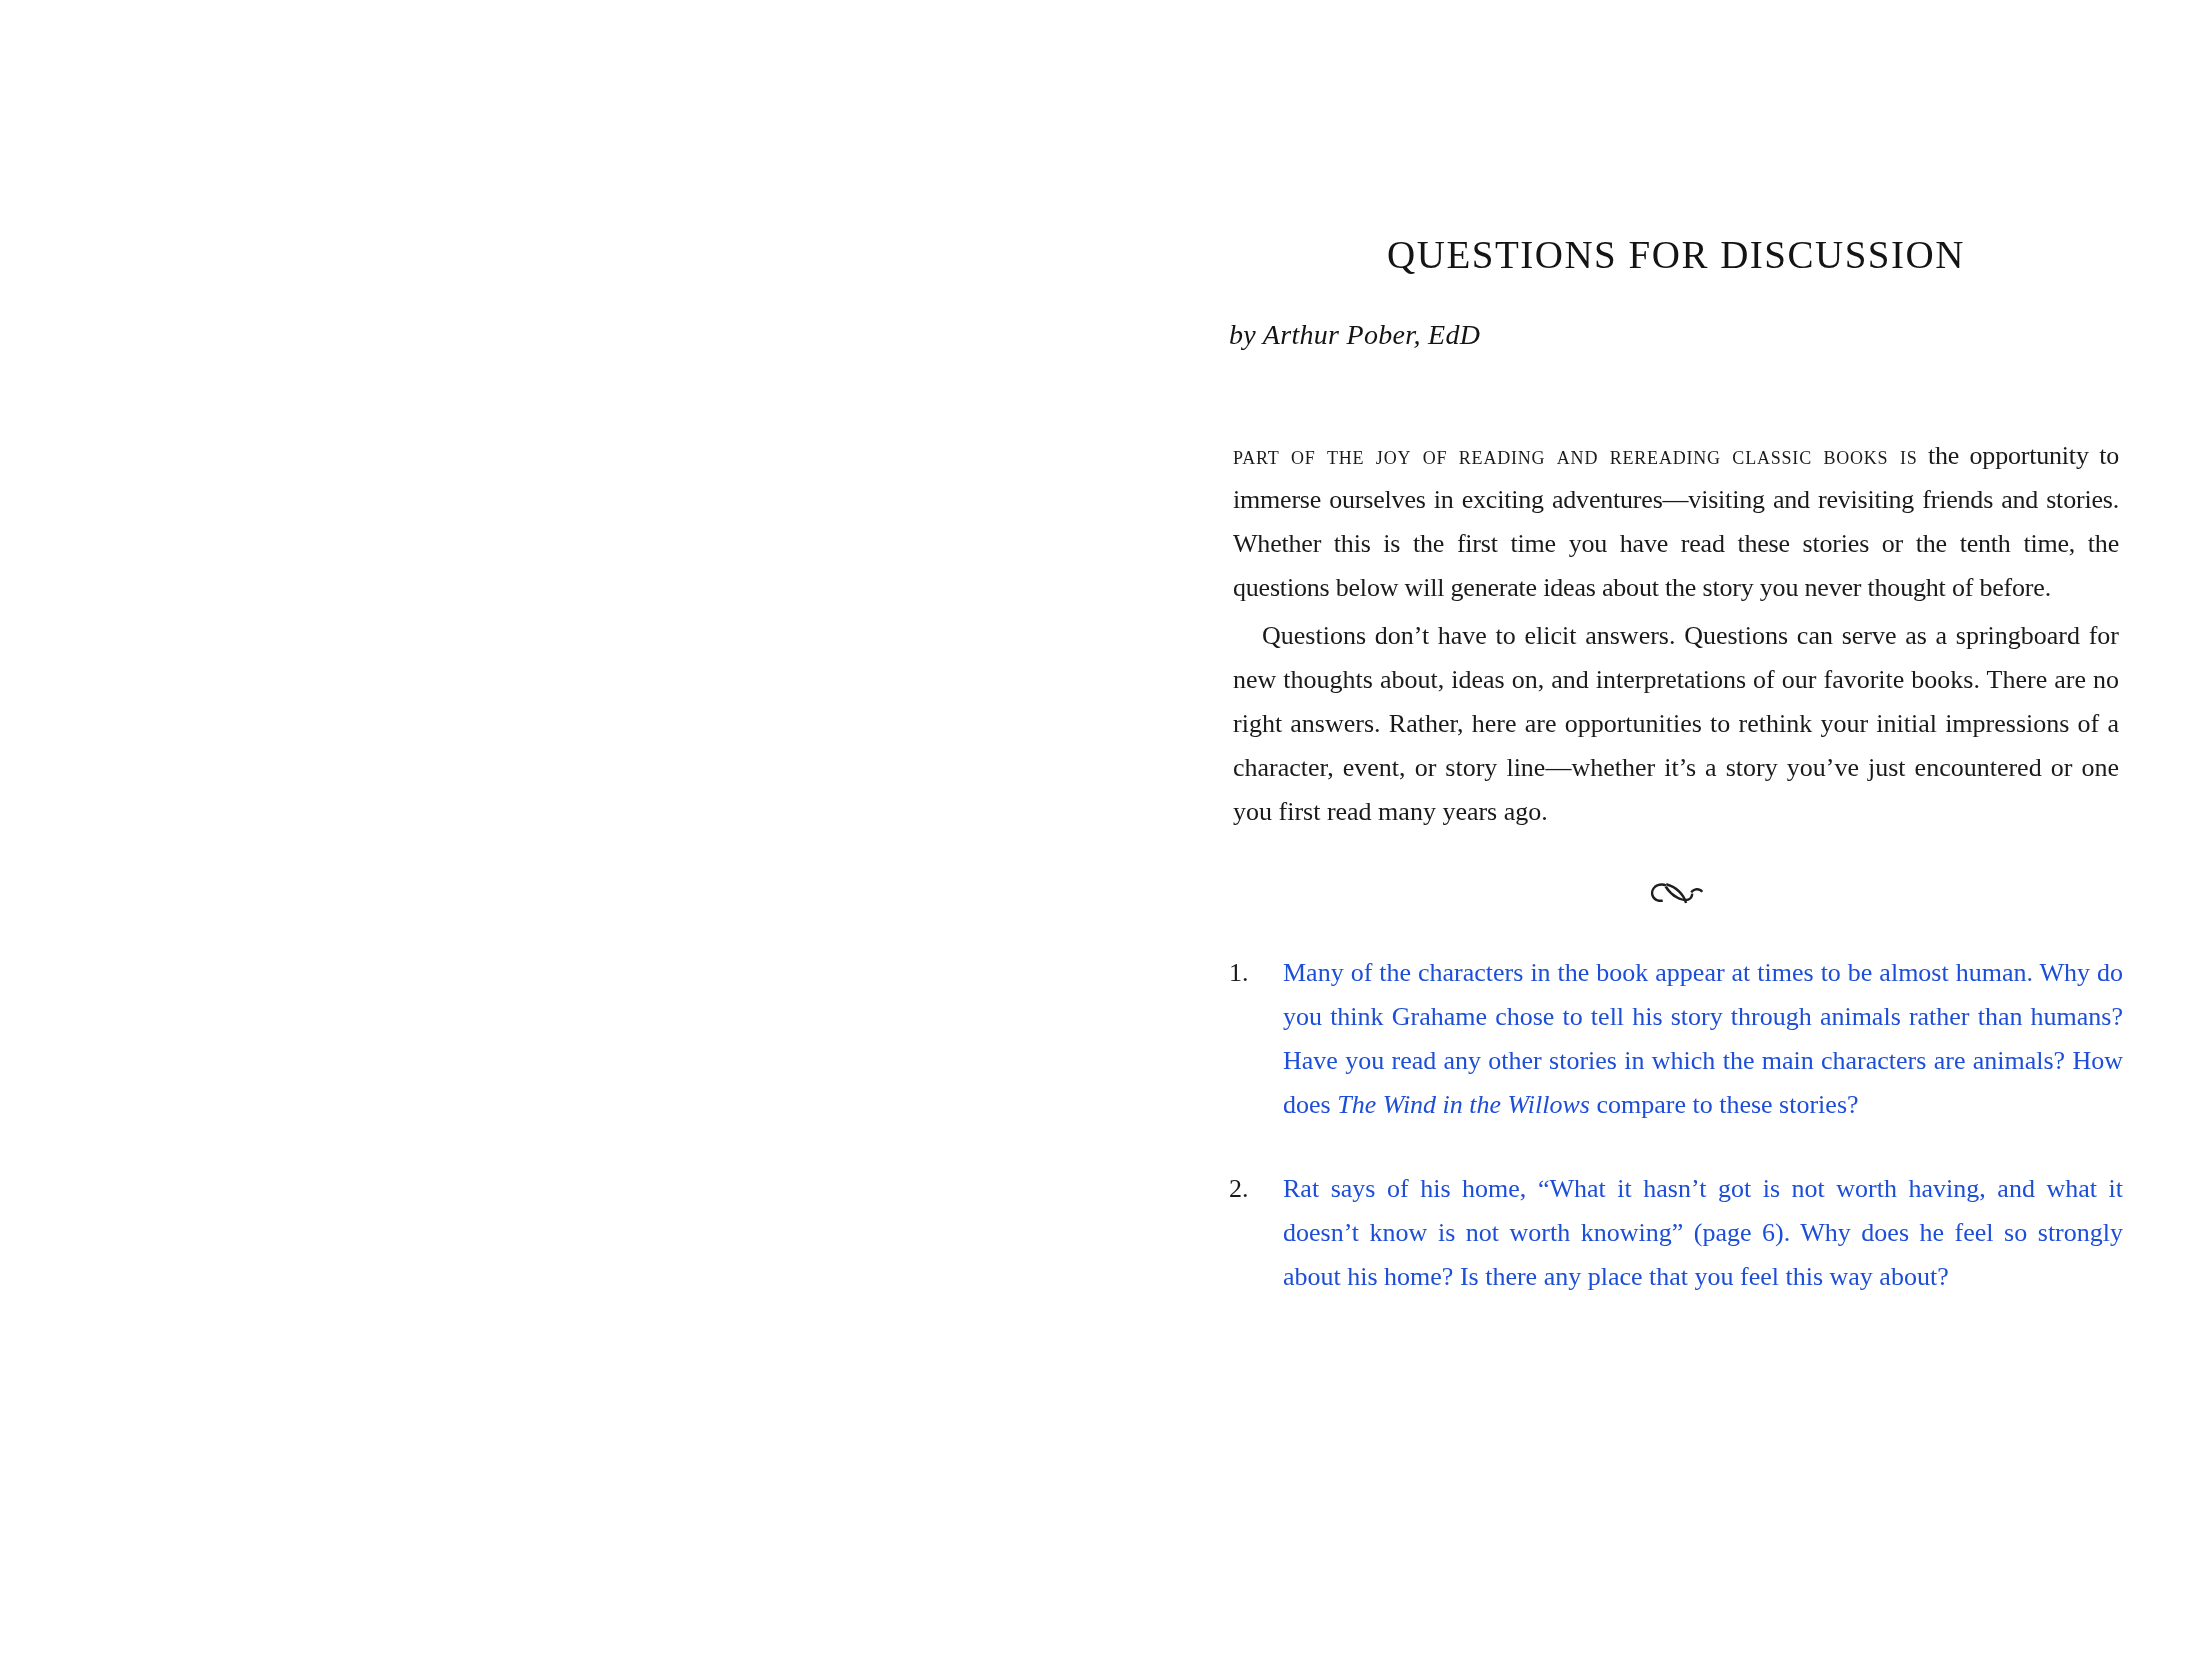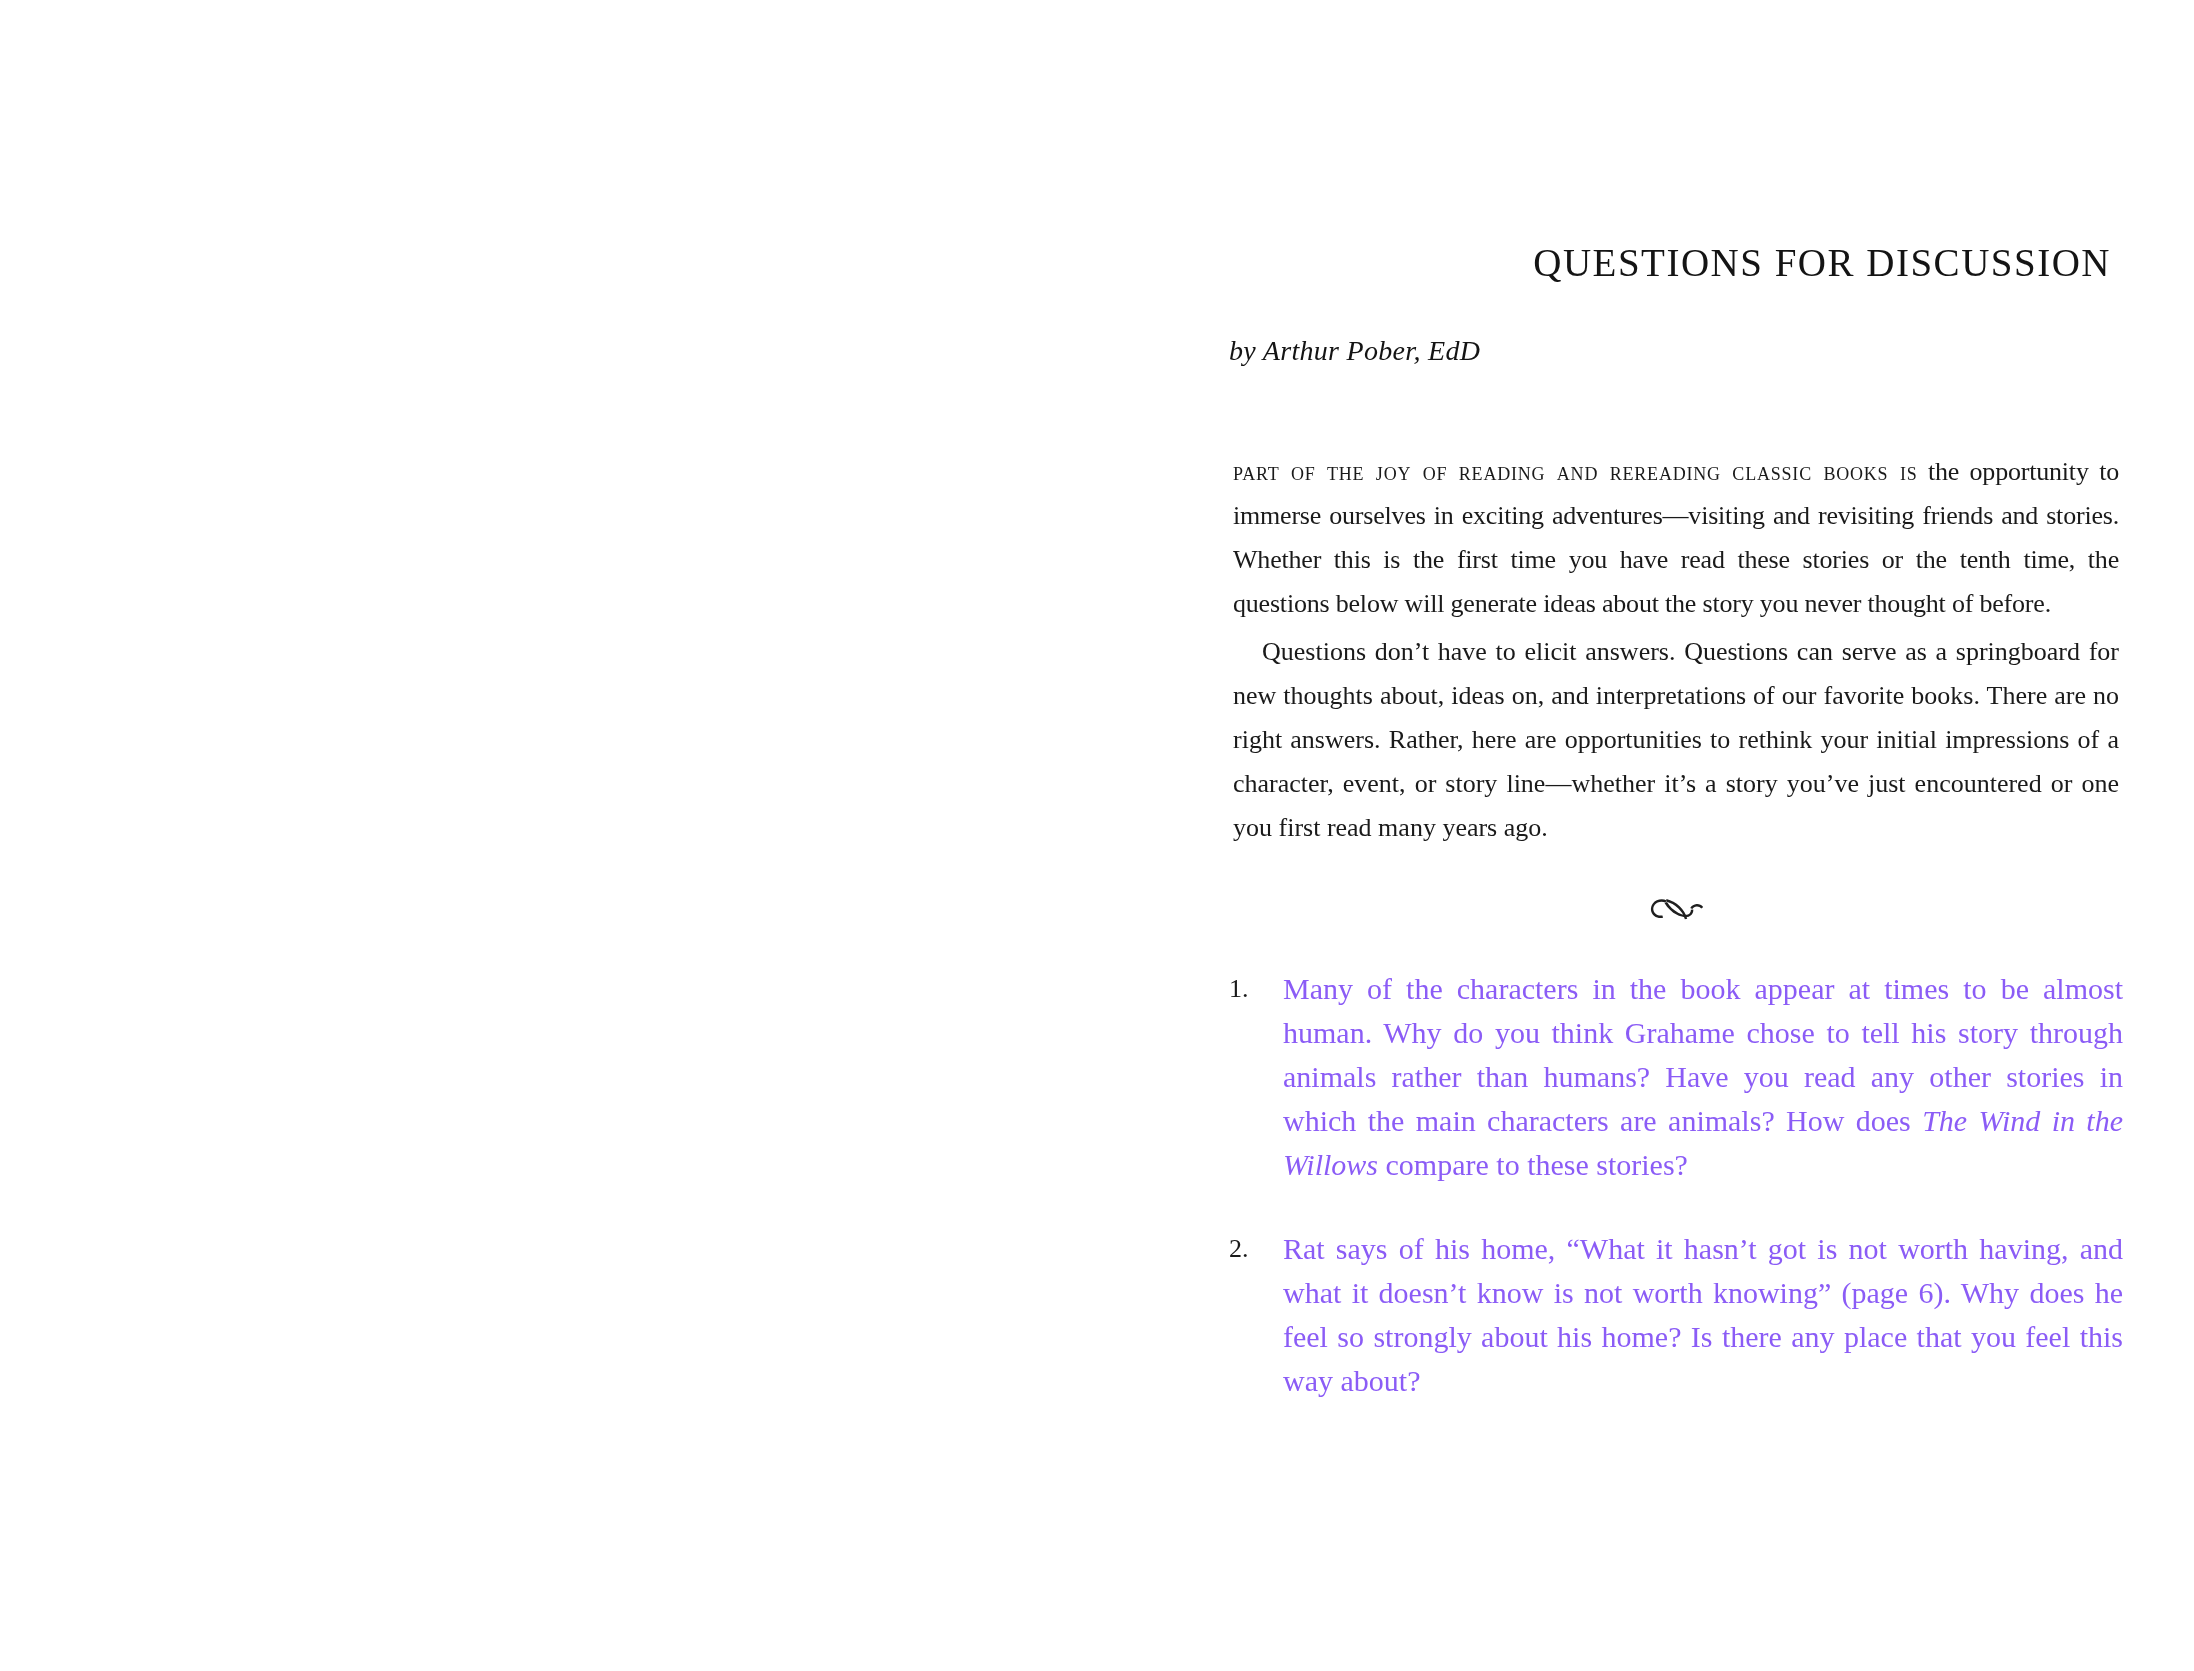--- a/index.html
+++ b/index.html
@@ -44,9 +44,9 @@
 
   
   .chapter-title {
-    margin: 12px;
+    margin: 4px;
     padding-top: 230px;
-    text-align: right;
+    text-align: center;
     font-weight: normal;
     font-size: 39px;
     line-height: 1.08;

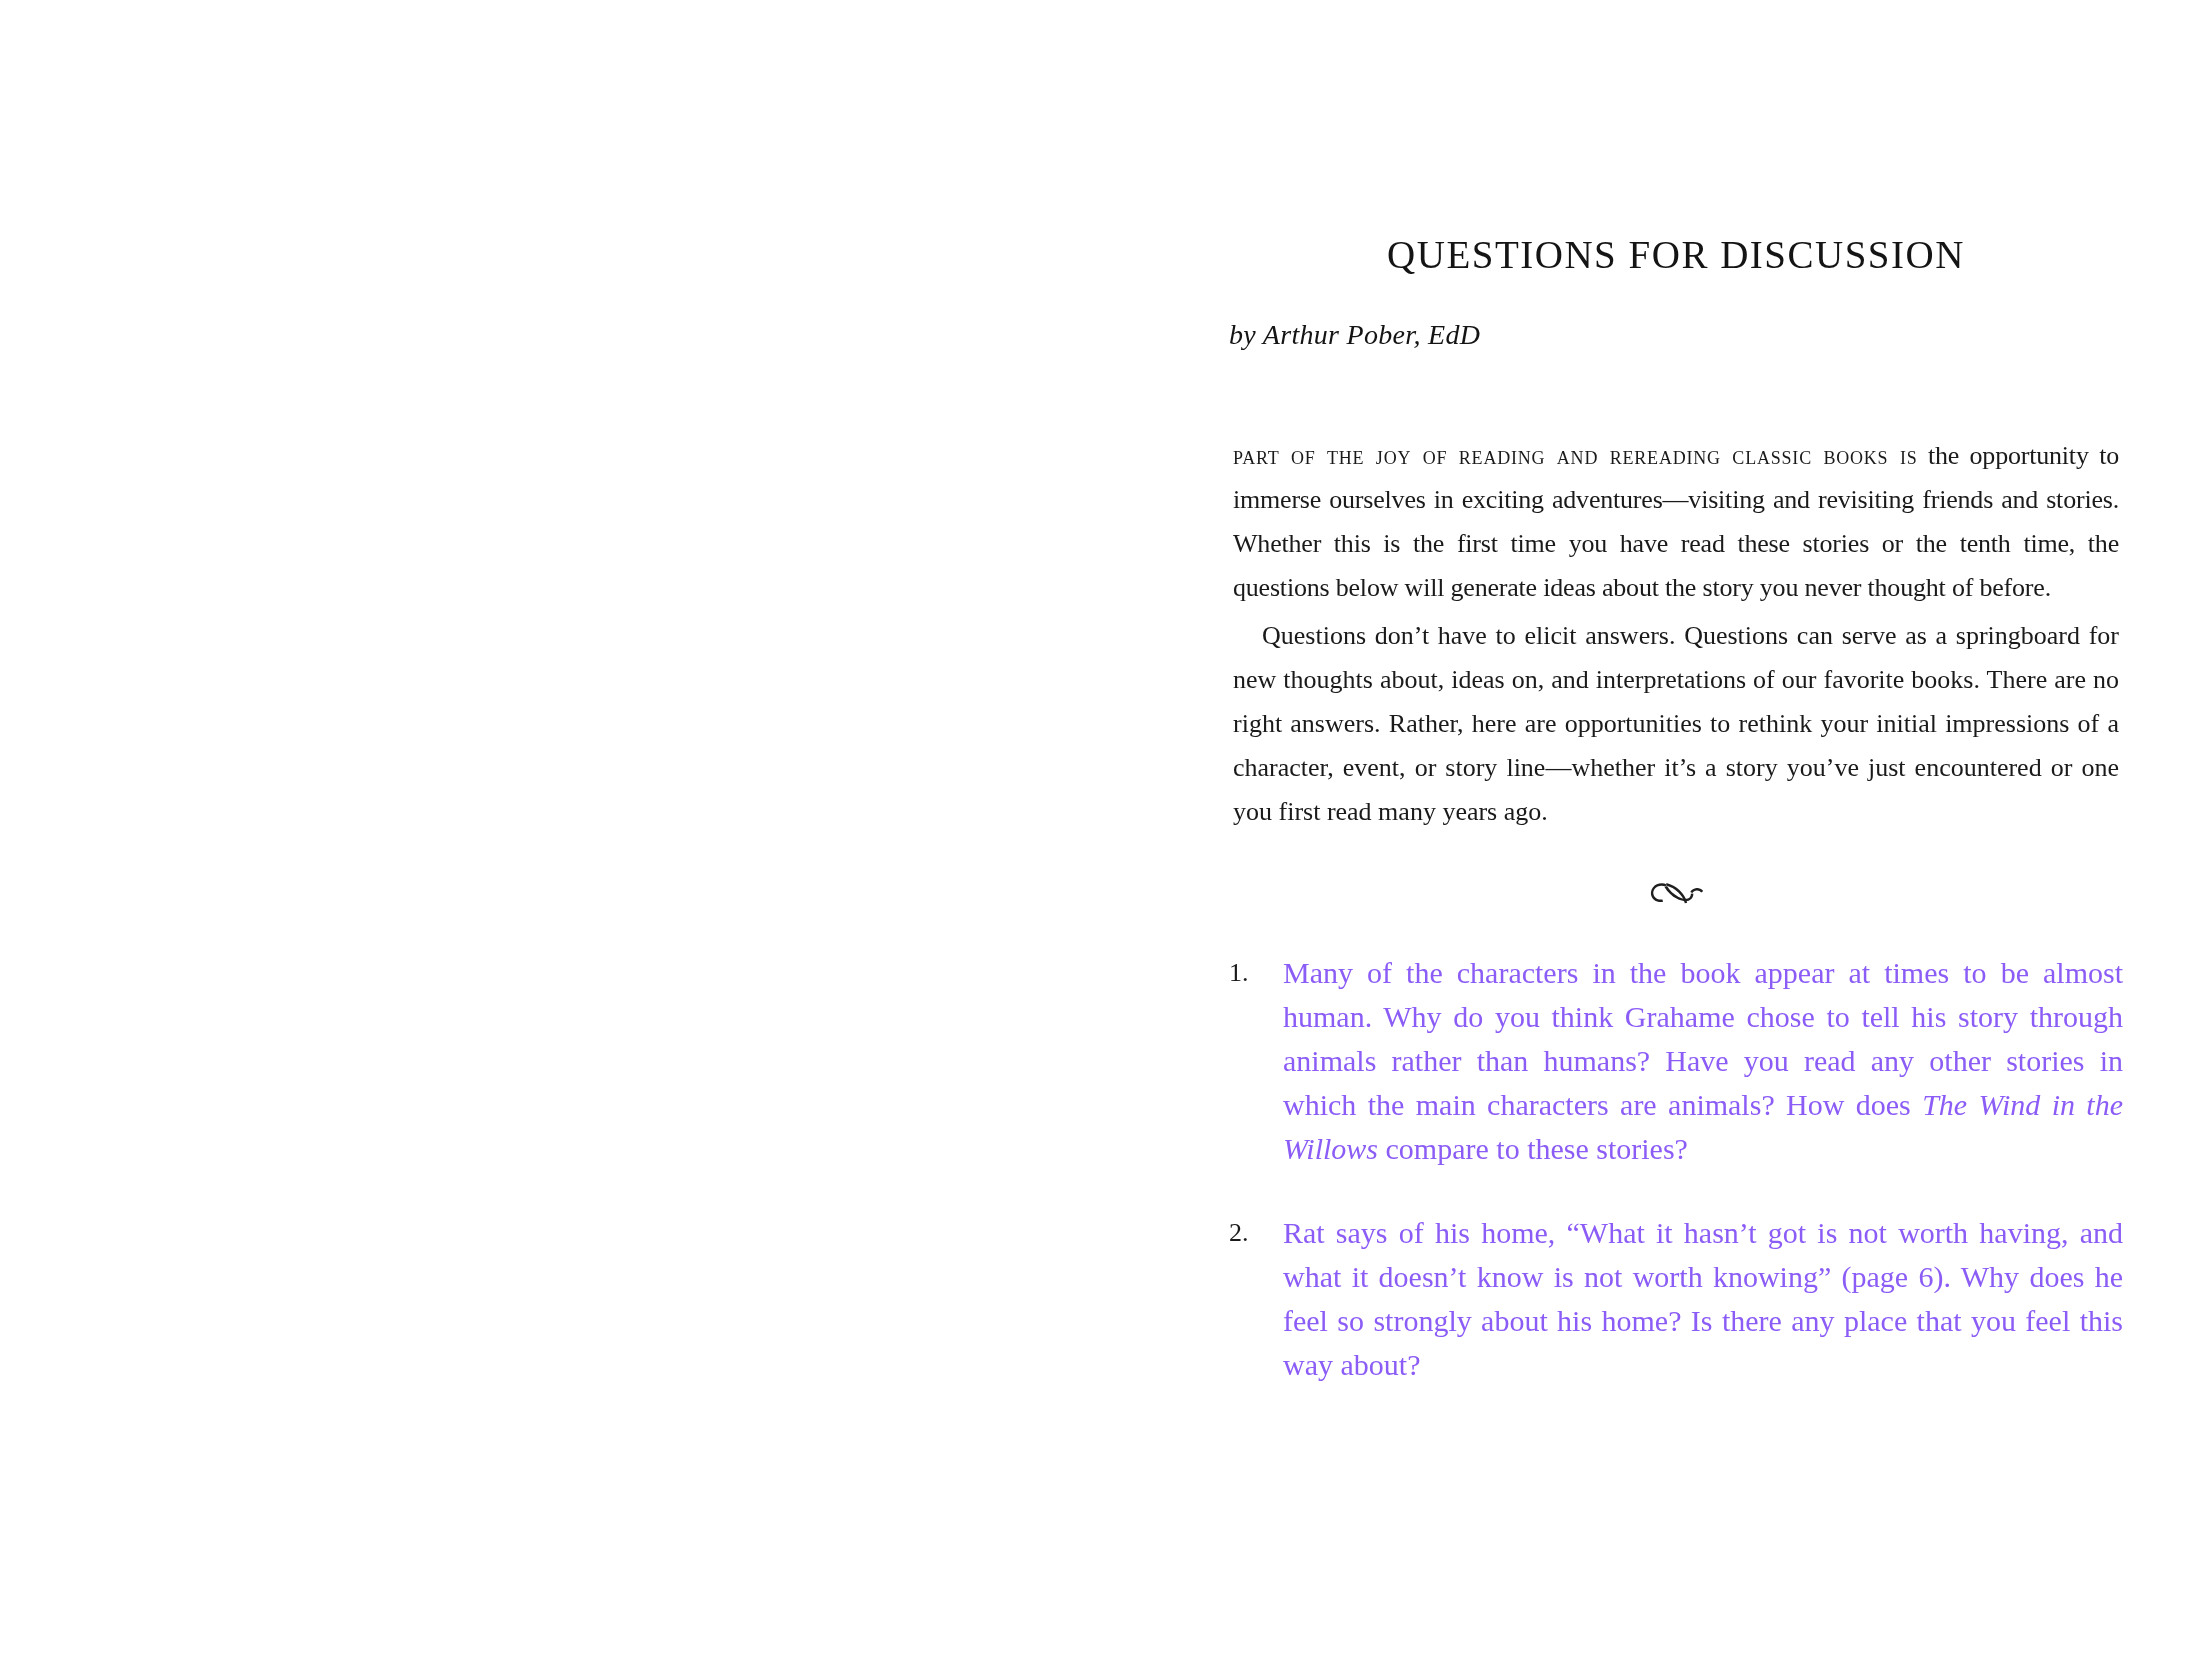--- a/index.html
+++ b/index.html
@@ -138,9 +138,9 @@
     display: block;
     text-align: justify;
     text-justify: inter-word;
-    font-size: 30px;
+    font-size: 26px;
     line-height: 44px;
-    color: #8b5cf6;
+    color: #1d4ed8;
     hyphens: none;
   }
 

